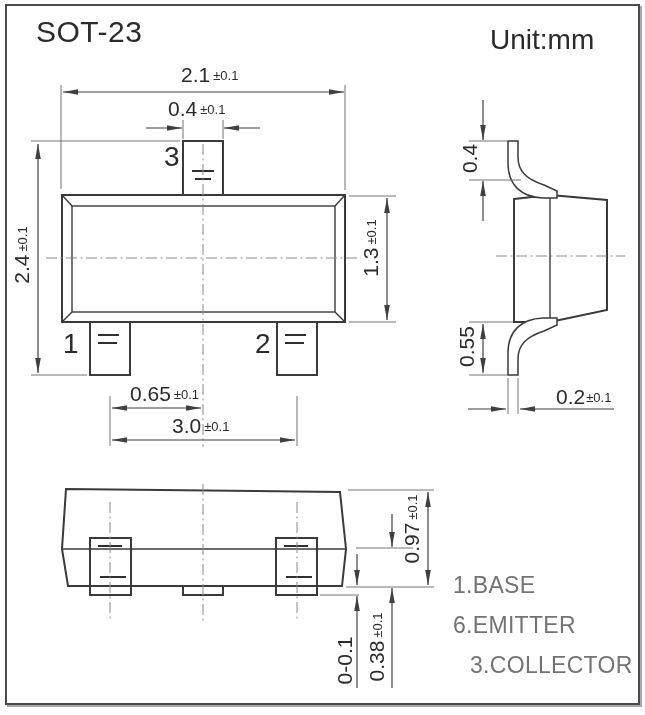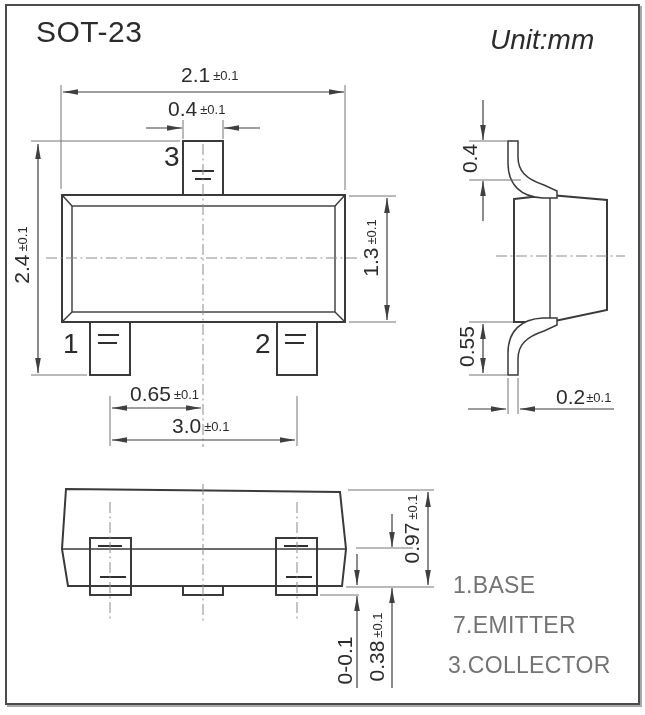--- a/index.html
+++ b/index.html
@@ -17,7 +17,7 @@
   .mk{stroke:#2f2f2f;stroke-width:2;fill:none;}
   .lbl{position:absolute;white-space:nowrap;}
   .title{font-size:30px;letter-spacing:0.5px;}
-  .unit{font-size:28px;font-style:italic;}
+  .unit{font-size:28px;}
   .dim{position:absolute;white-space:nowrap;font-size:21px;color:#2b2b2b;}
   .dim .tol{font-size:13px;margin-left:3px;vertical-align:2px;}
   .rot{transform:rotate(-90deg);transform-origin:center;text-align:center;width:120px;}

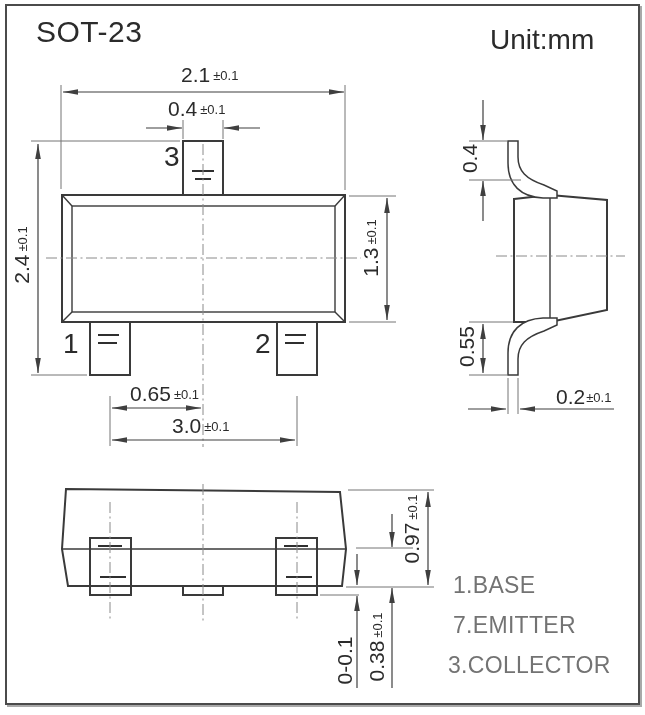--- a/index.html
+++ b/index.html
@@ -164,7 +164,7 @@
   <div class="dim rot" style="left:317px;top:635px"><span class="val">0.38</span><span class="tol">±0.1</span></div>
 
   <div class="legend-item" style="left:453px;top:572px">1.BASE</div>
-  <div class="legend-item" style="left:453px;top:612px">7.EMITTER</div>
+  <div class="legend-item" style="left:453px;top:612px">6.EMITTER</div>
   <div class="legend-item" style="left:448px;top:652px">3.COLLECTOR</div>
 </div>
 

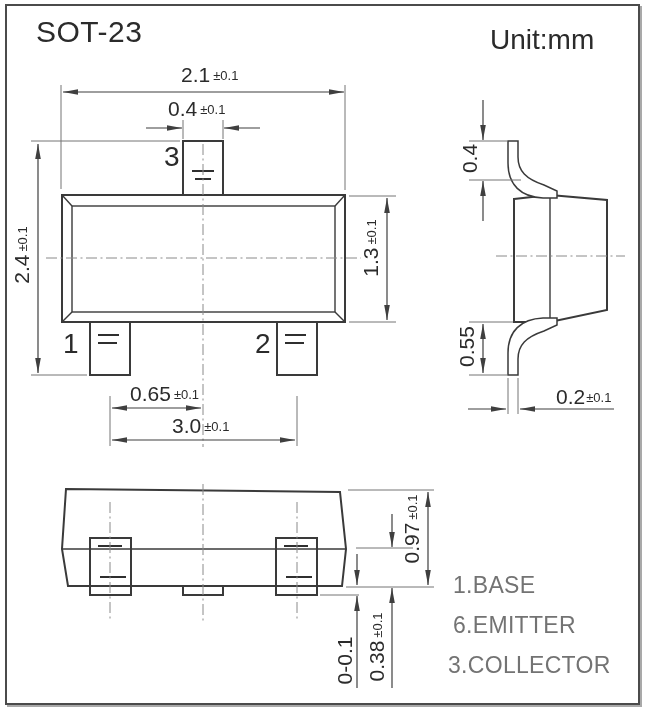--- a/index.html
+++ b/index.html
@@ -165,7 +165,7 @@
 
   <div class="legend-item" style="left:453px;top:572px">1.BASE</div>
   <div class="legend-item" style="left:453px;top:612px">6.EMITTER</div>
-  <div class="legend-item" style="left:448px;top:652px">3.COLLECTOR</div>
+  <div class="legend-item" style="left:470px;top:652px">3.COLLECTOR</div>
 </div>
 
 </body></html>

